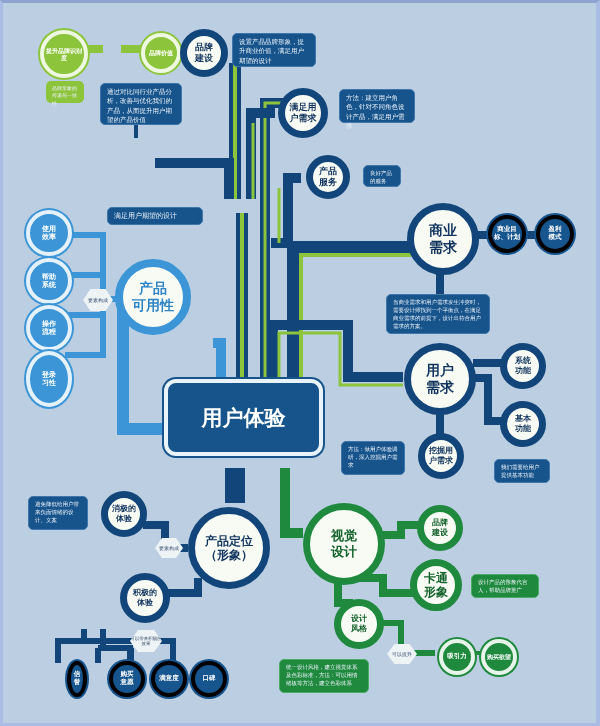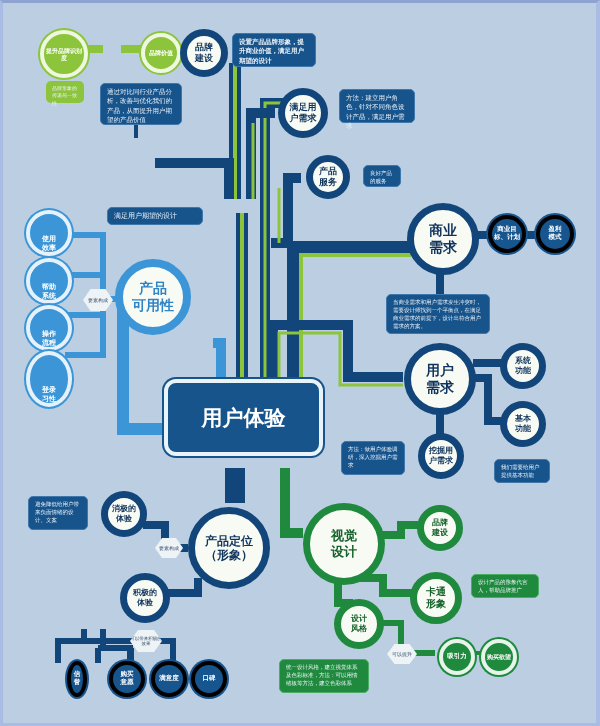--- a/index.html
+++ b/index.html
@@ -108,7 +108,7 @@
       <span>建设</span>
     </span>
   </div>
-  <div class="box b-dark" style="left:229px;top:30px;width:84px;height:34px;font-weight:bold;">
+  <div class="box b-dark" style="left:229px;top:30px;width:84px;height:34px;">
     <span>设置产品品牌形象，提升商业价值，满足用户期望的设计</span>
   </div>
 

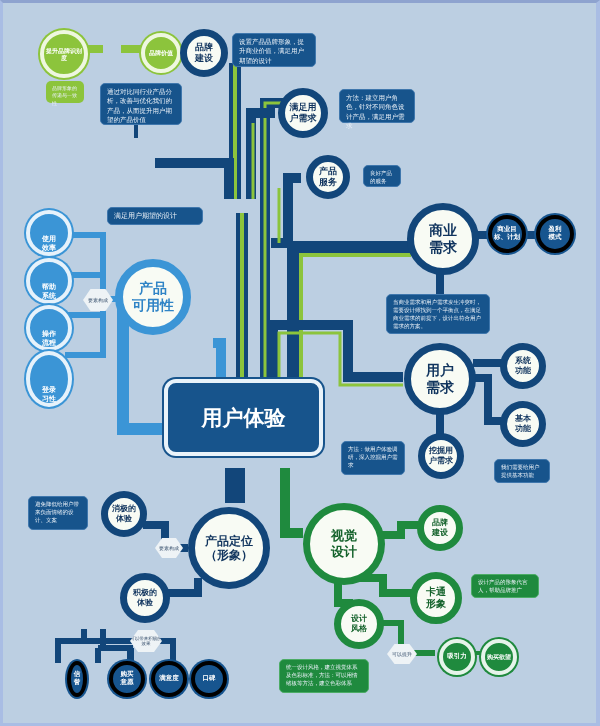--- a/index.html
+++ b/index.html
@@ -11,7 +11,7 @@
   .n-dark{background:#f8fbf4;border:7px solid #12467a;color:#10345e;}
   .n-dark-fill{background:#17558f;border:4px solid #000000;color:#ffffff;box-shadow:0 0 0 2px #17558f;}
   .n-light{background:#f8fbf4;border:8px solid #3b95d6;color:#2f7fc0;}
-  .n-light-fill{background:#3b95d6;border:4px solid #e6f2fb;color:#ffffff;box-shadow:0 0 0 2px #3b95d6;align-items:flex-end;}
+  .n-light-fill{background:#3b95d6;border:4px solid #e6f2fb;color:#ffffff;box-shadow:0 0 0 2px #3b95d6;}
   .n-green{background:#f8fbf4;border:7px solid #1f8a3e;color:#15632c;}
   .n-green-fill{background:#1f8a3e;border:4px solid #e6f4ea;color:#ffffff;box-shadow:0 0 0 2px #1f8a3e;}
   .n-lime-fill{background:#8cc43c;border:4px solid #eef7df;color:#ffffff;box-shadow:0 0 0 2px #8cc43c;}

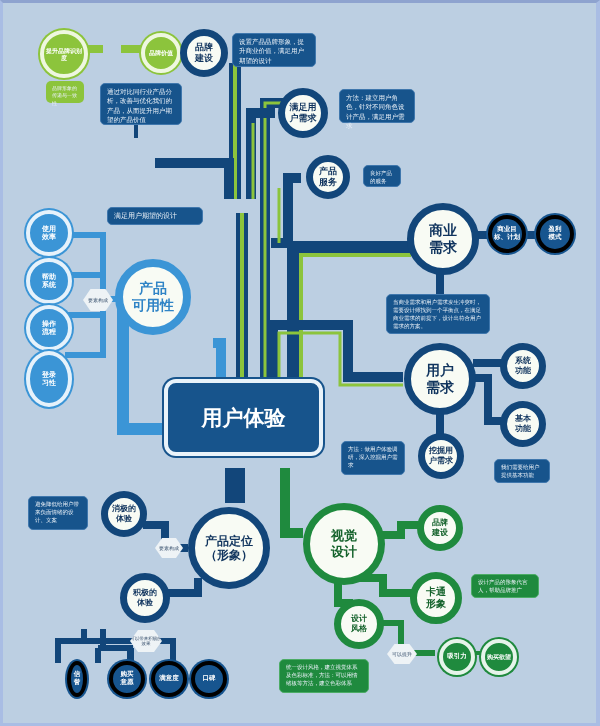--- a/index.html
+++ b/index.html
@@ -292,7 +292,7 @@
         <span>建设</span>
       </span>
   </div>
-  <div class="node n-green" style="left:407px;top:569px;width:52px;height:52px;font-size:10px;">
+  <div class="node n-green" style="left:407px;top:556px;width:52px;height:52px;font-size:12px;">
     <span>
         <span>卡通</span>
         <span>形象</span>

